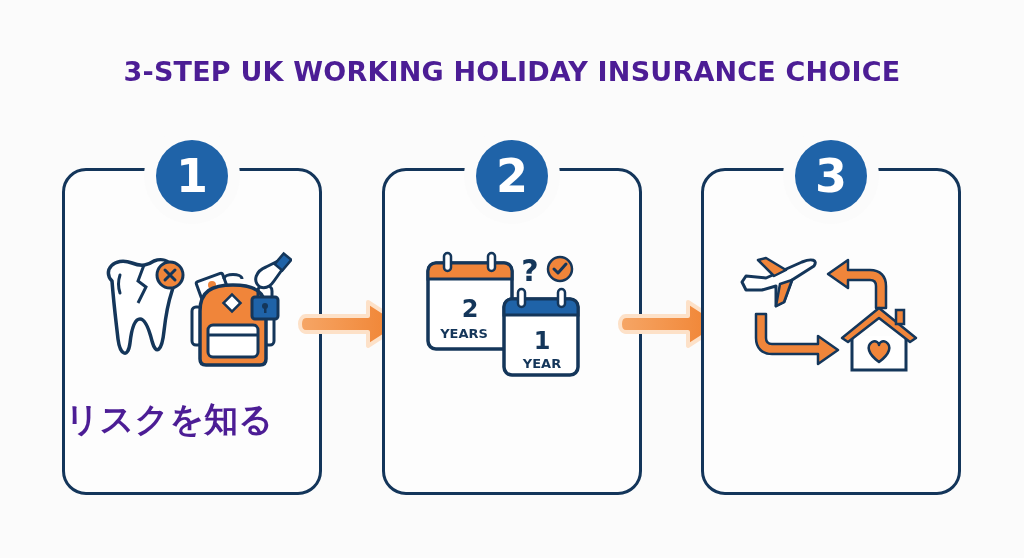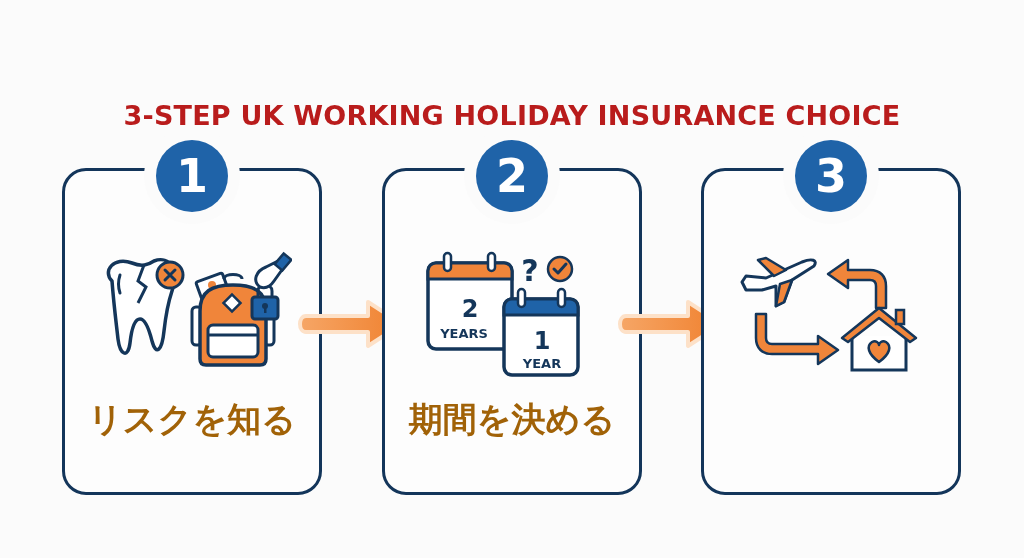--- a/index.html
+++ b/index.html
@@ -12,9 +12,8 @@
     .title {
       position: absolute; left: 0; top: 56px; width: 1024px;
       text-align: center; font-size: 27px; font-weight: bold;
-      color: #b91c1c; letter-spacing: 0.2px;
+      color: #4c1d95; letter-spacing: 0.2px;
       font-family: "DejaVu Sans", sans-serif;
-      margin-top: 44px;
     }
     .card {
       position: absolute; top: 168px; width: 254px; height: 321px;

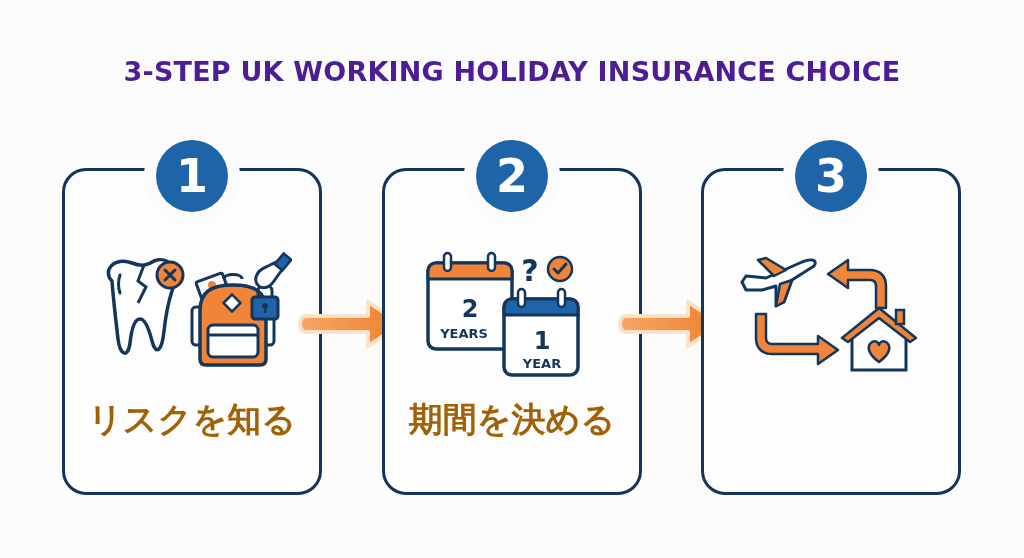--- a/index.html
+++ b/index.html
@@ -34,7 +34,7 @@
     }
     .label {
       position: absolute; left: 0; top: 226px; width: 100%;
-      text-align: center; font-size: 34px; font-weight: bold; color: #a16207;
+      font-size: 34px; font-weight: bold; color: #4c1d95;
       font-family: "DejaVu Sans", sans-serif;
     }
     .arrow {

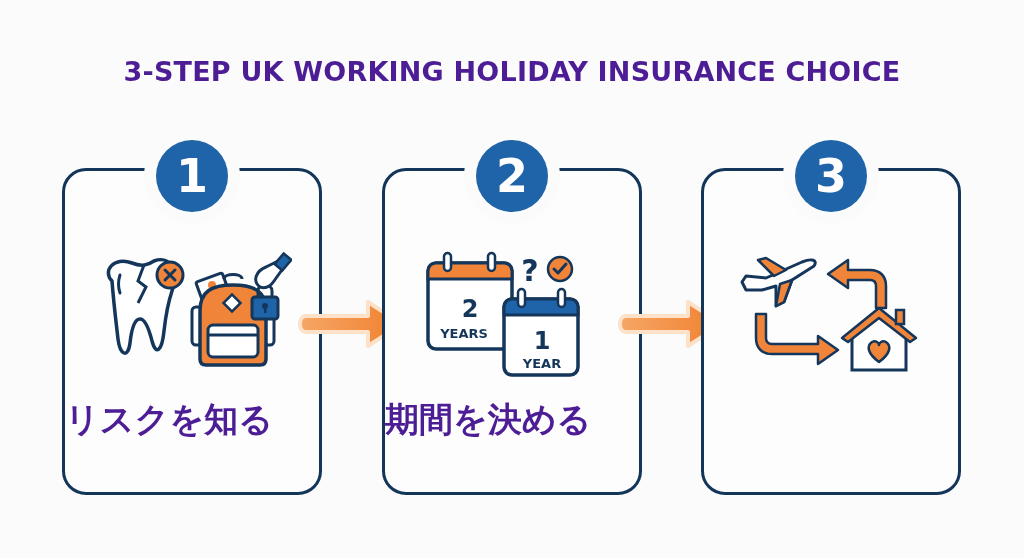--- a/index.html
+++ b/index.html
@@ -132,7 +132,6 @@
       </g>
     </svg>
   </div>
-  <div class="label">期間を決める</div>
 </div>
 
 <div class="arrow" style="left:612px;">

